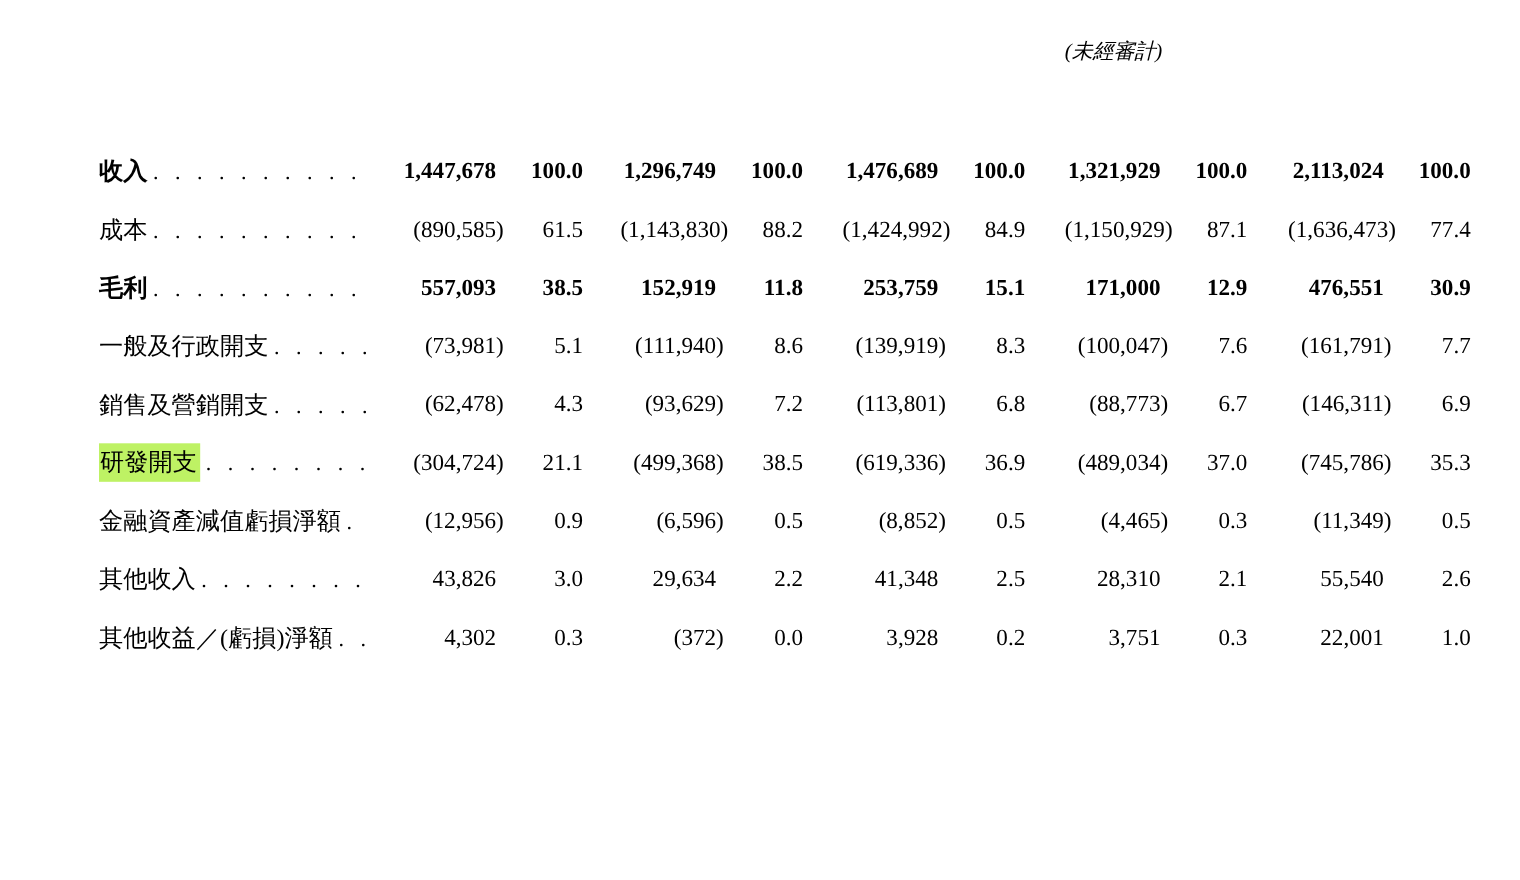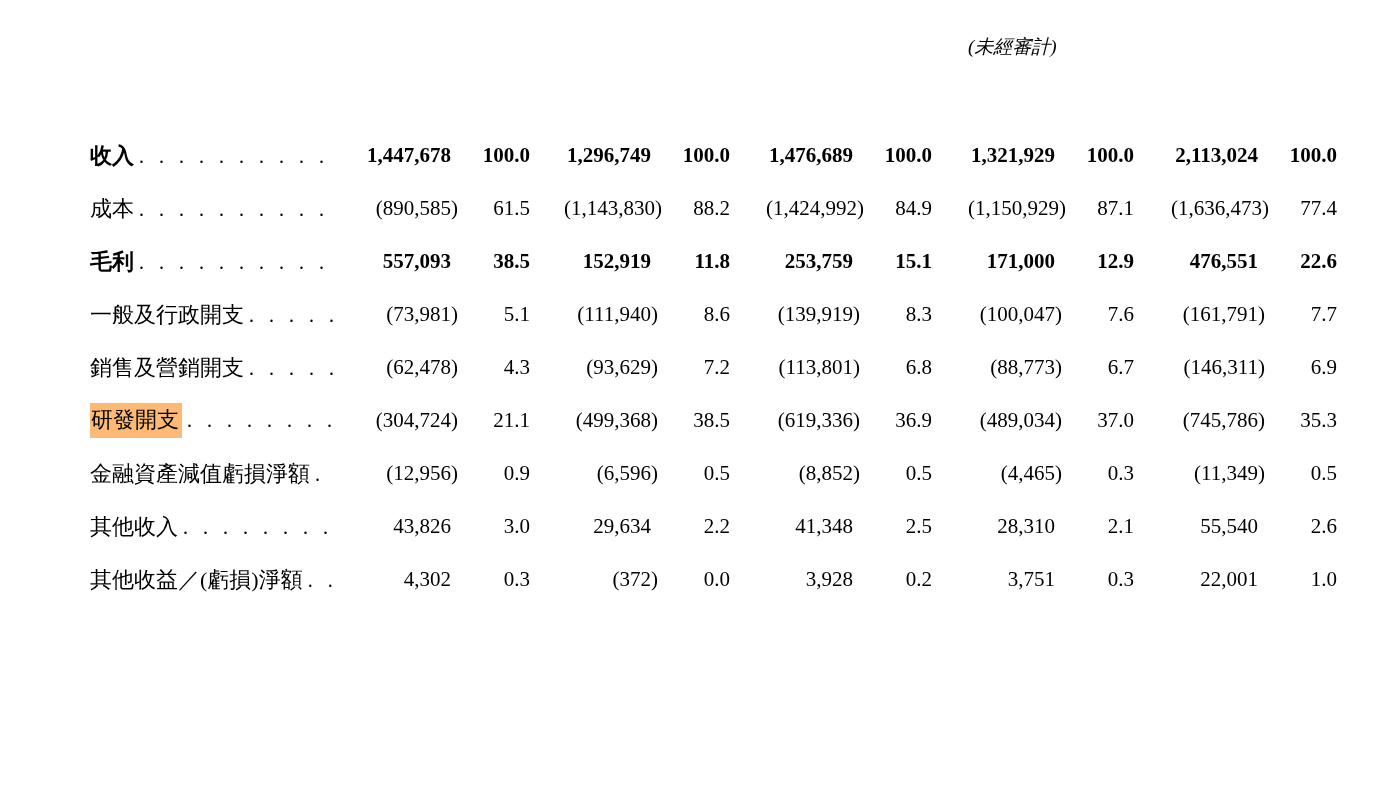--- a/index.html
+++ b/index.html
@@ -175,7 +175,7 @@
     <td class="pct">12.9</td>
     <td></td>
     <td class="val">476,551</td>
-    <td class="pct">22.6</td>
+    <td class="pct">30.9</td>
   </tr>
       <tr class="datarow">
     <td class="c-label">

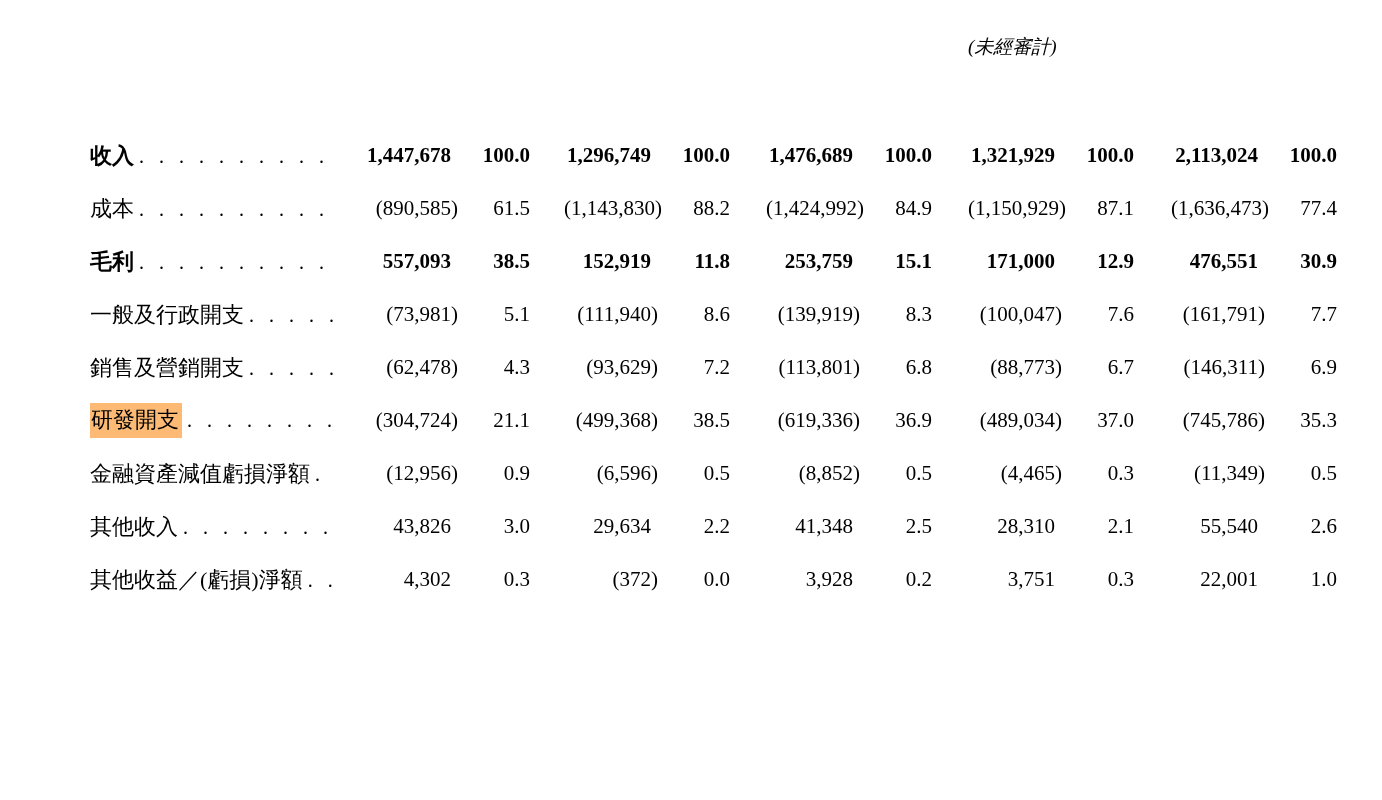--- a/index.html
+++ b/index.html
@@ -66,7 +66,7 @@
   .val.neg { padding-right: 16px; }
   .pct  { text-align: right; font-size: 21px; padding-right: 4px; white-space: nowrap; }
   .bold-row .lbl, .bold-row .val, .bold-row .pct { font-weight: bold; }
-  .hl { background: #fdba74; padding: 2px 3px 3px 1px; }
+  .hl { background: #bef264; padding: 2px 3px 3px 1px; }
 </style>
 </head>
 <body>

